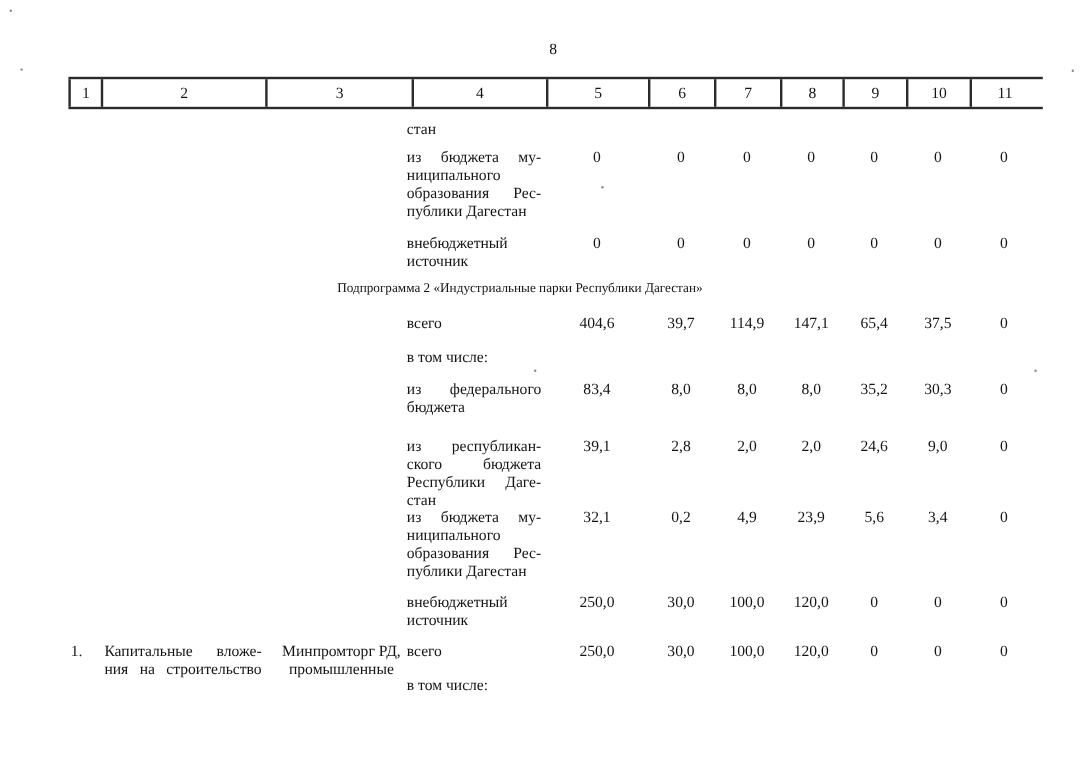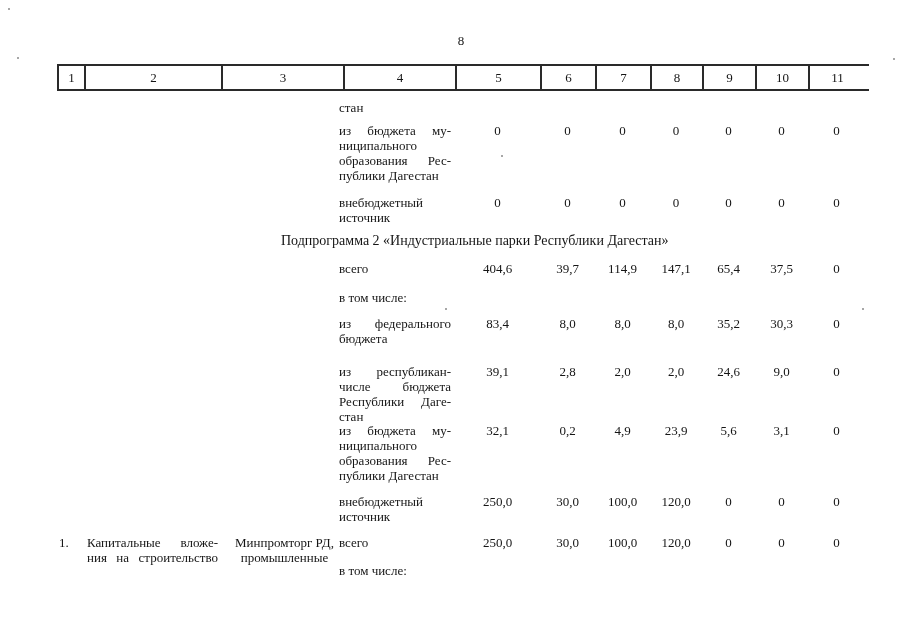--- a/index.html
+++ b/index.html
@@ -57,7 +57,7 @@
   .section-title {
     position: absolute;
     top: 233px; left: 281px;
-    font-size: 14px; line-height: 15px;
+    font-size: 11px; line-height: 15px;
     white-space: nowrap;
   }
   .speck {

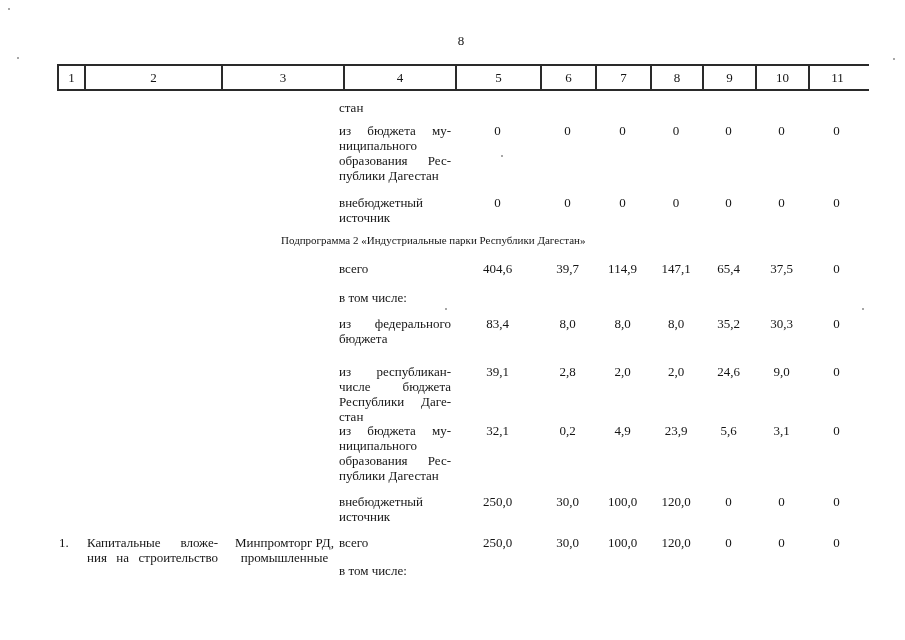--- a/index.html
+++ b/index.html
@@ -162,7 +162,7 @@
   <div class="trow" style="top:364px">
     <div class="c4">
       <div class="jl">из республикан-</div>
-      <div class="jl">числе бюджета</div>
+      <div class="jl">ского бюджета</div>
       <div class="jl">Республики Даге-</div>
       <div class="jl last">стан</div>
     </div>

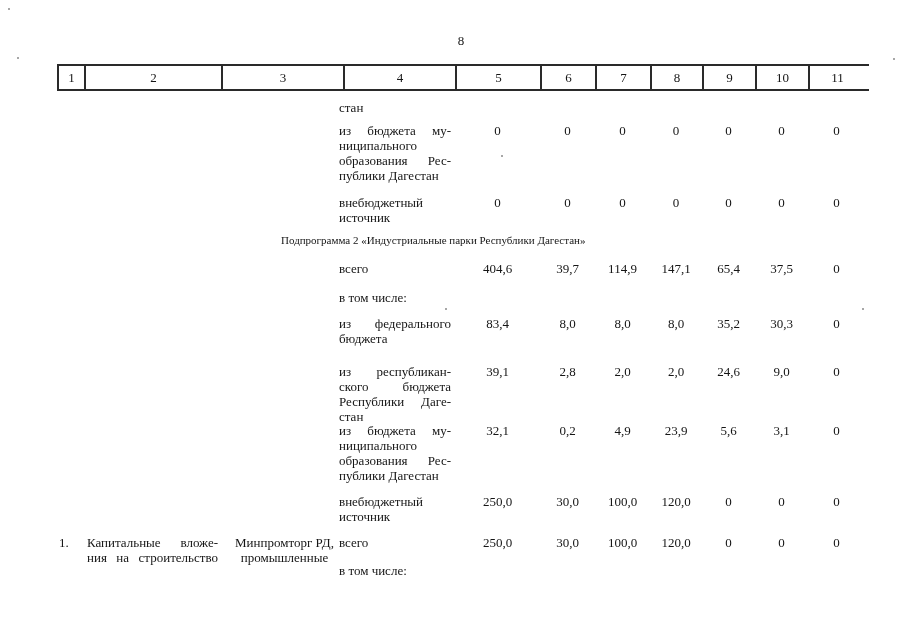--- a/index.html
+++ b/index.html
@@ -187,7 +187,7 @@
     <div class="v7 val">4,9</div>
     <div class="v8 val">23,9</div>
     <div class="v9 val">5,6</div>
-    <div class="v10 val">3,1</div>
+    <div class="v10 val">3,4</div>
     <div class="v11 val">0</div>
   </div>
 

